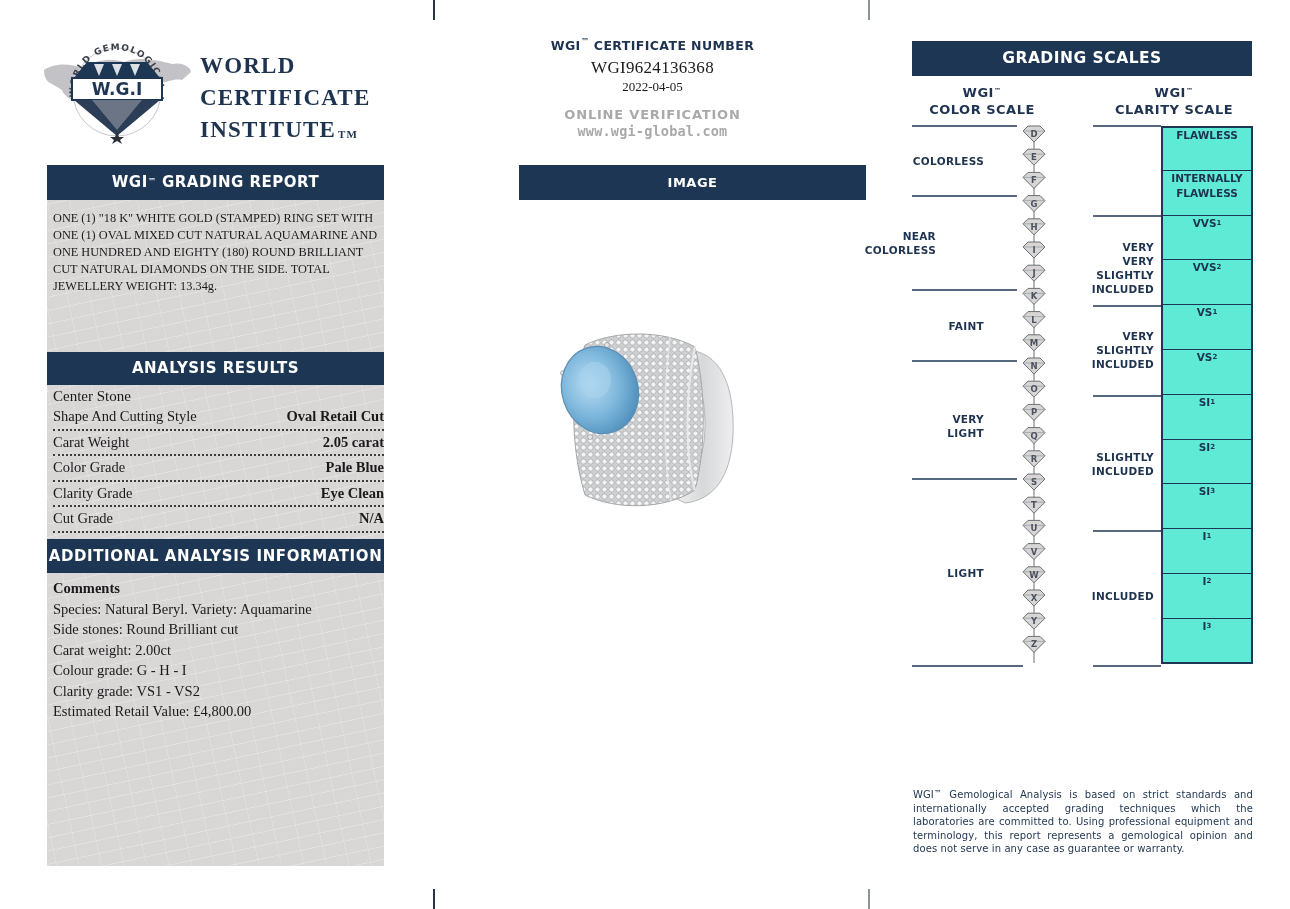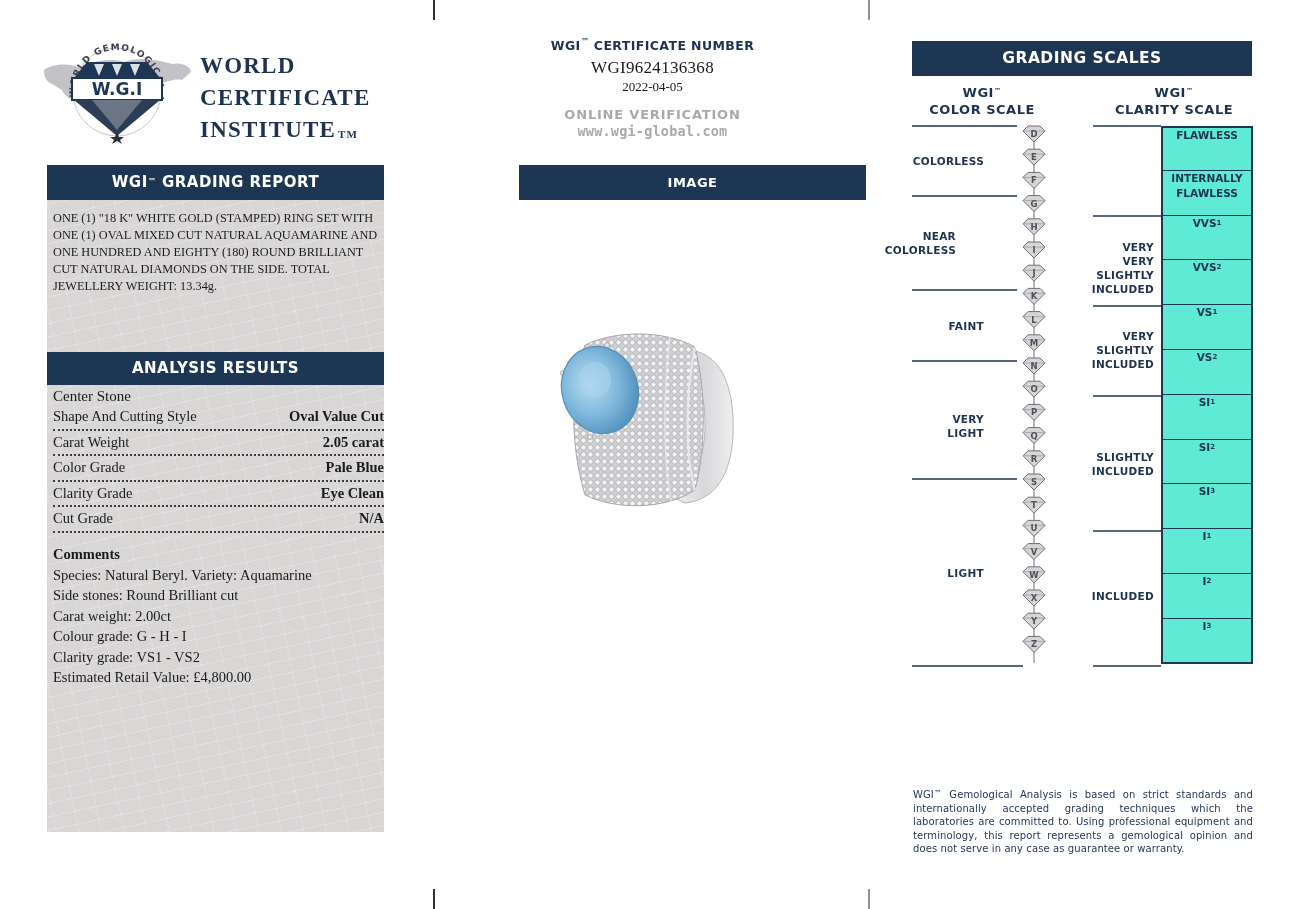--- a/index.html
+++ b/index.html
@@ -358,7 +358,7 @@
 </svg>
 
 <div class="color-group-label" style="left:912px; top:154px; width:72px;">COLORLESS</div>
-<div class="color-group-label" style="left:884px; top:229px; width:72px;">
+<div class="color-group-label" style="left:864px; top:229px; width:72px;">
   <div>NEAR</div>
   <div>COLORLESS</div>
 </div>

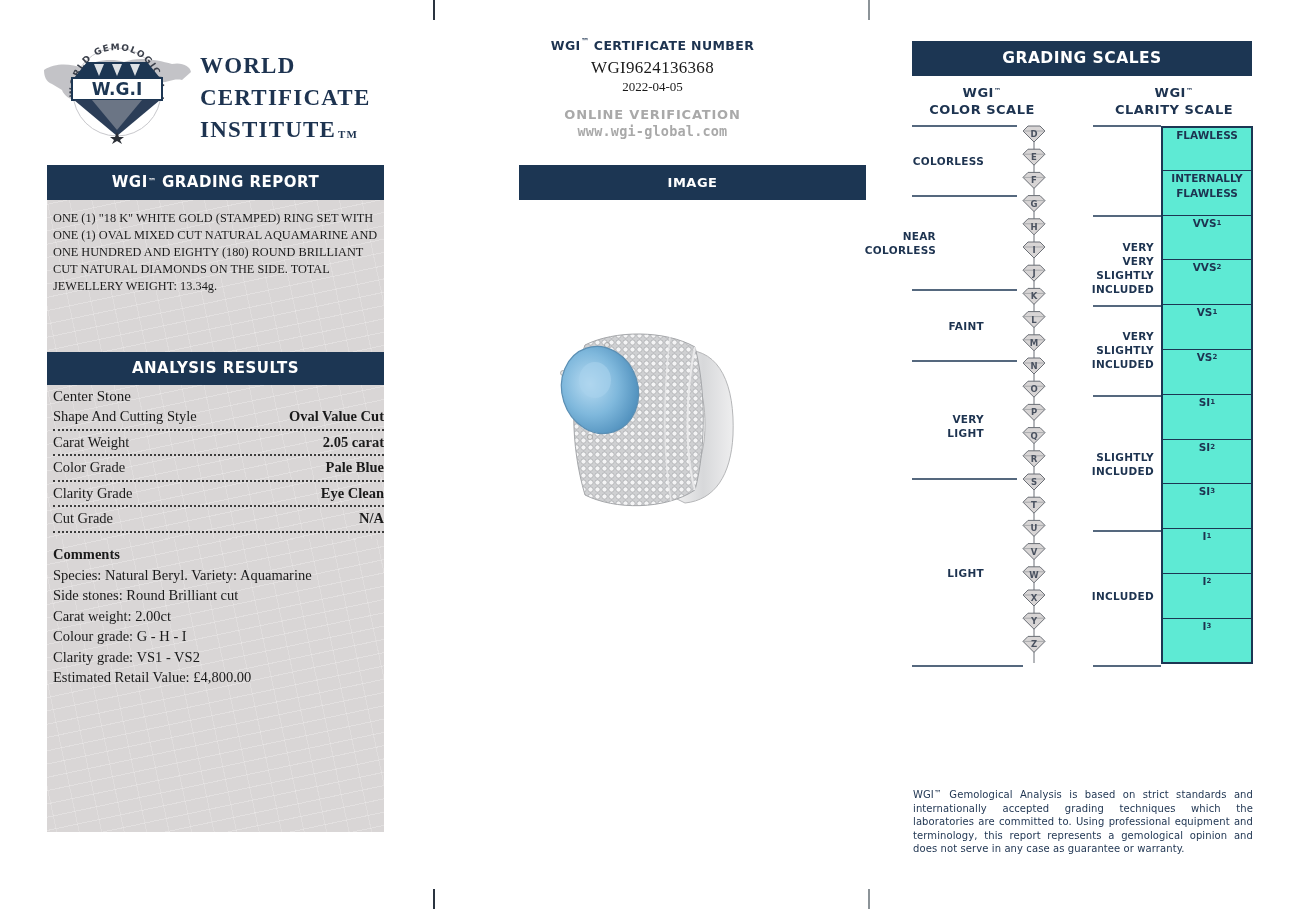--- a/index.html
+++ b/index.html
@@ -131,7 +131,7 @@
     <div class="center-stone">Center Stone</div>
     <div class="arow">
       <span>Shape And Cutting Style</span>
-      <span class="val">Oval Value Cut</span>
+      <span class="val">Oval Retail Cut</span>
     </div>
     <div class="arow">
       <span>Carat Weight</span>

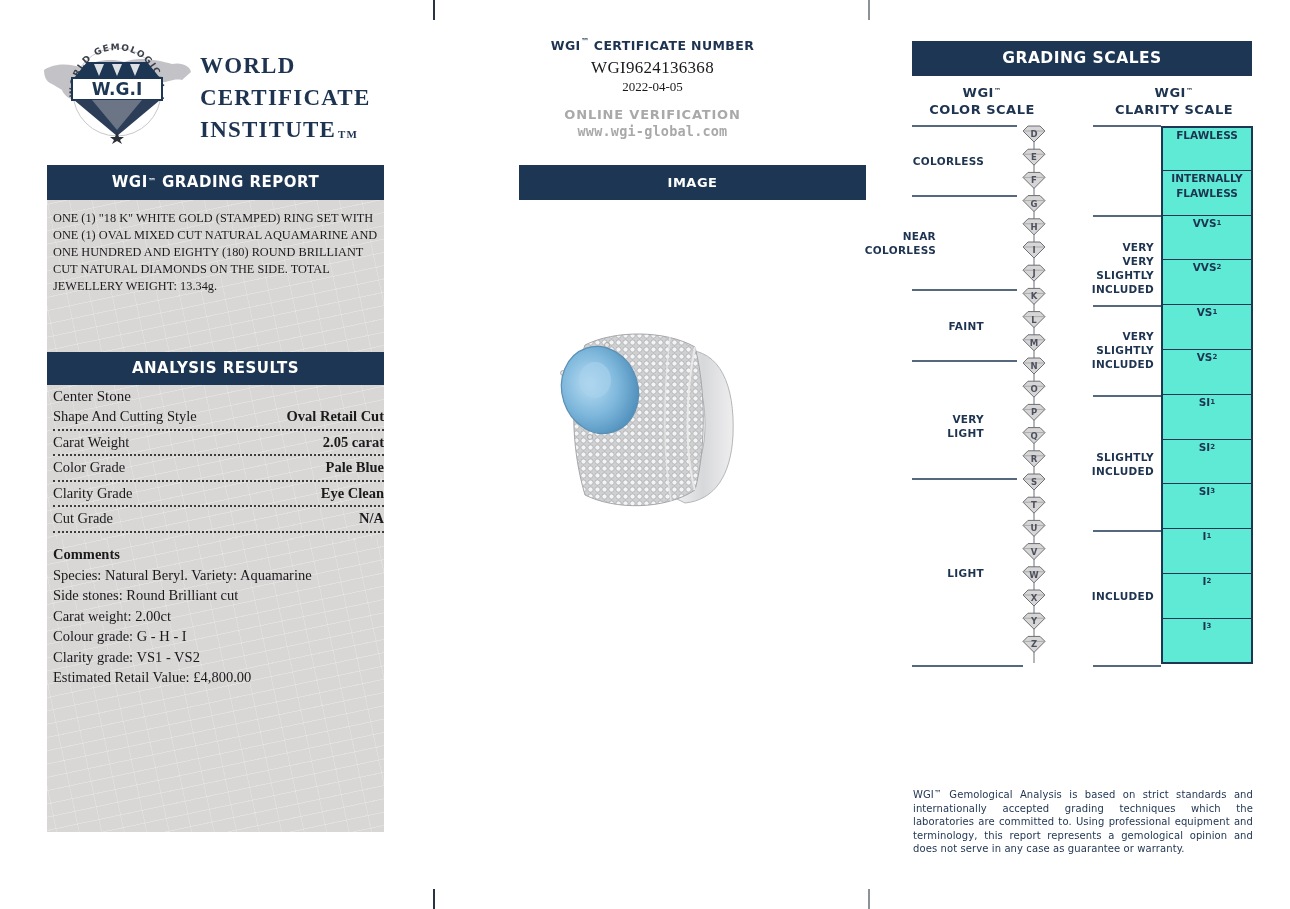--- a/index.html
+++ b/index.html
@@ -151,6 +151,7 @@
     </div>
   </div>
 
+  <div class="navy-bar bar-additional">ADDITIONAL ANALYSIS INFORMATION</div>
   <div class="grey-box additional">
     <div class="ctitle">Comments</div>
     <div>Species: Natural Beryl. Variety: Aquamarine</div>

